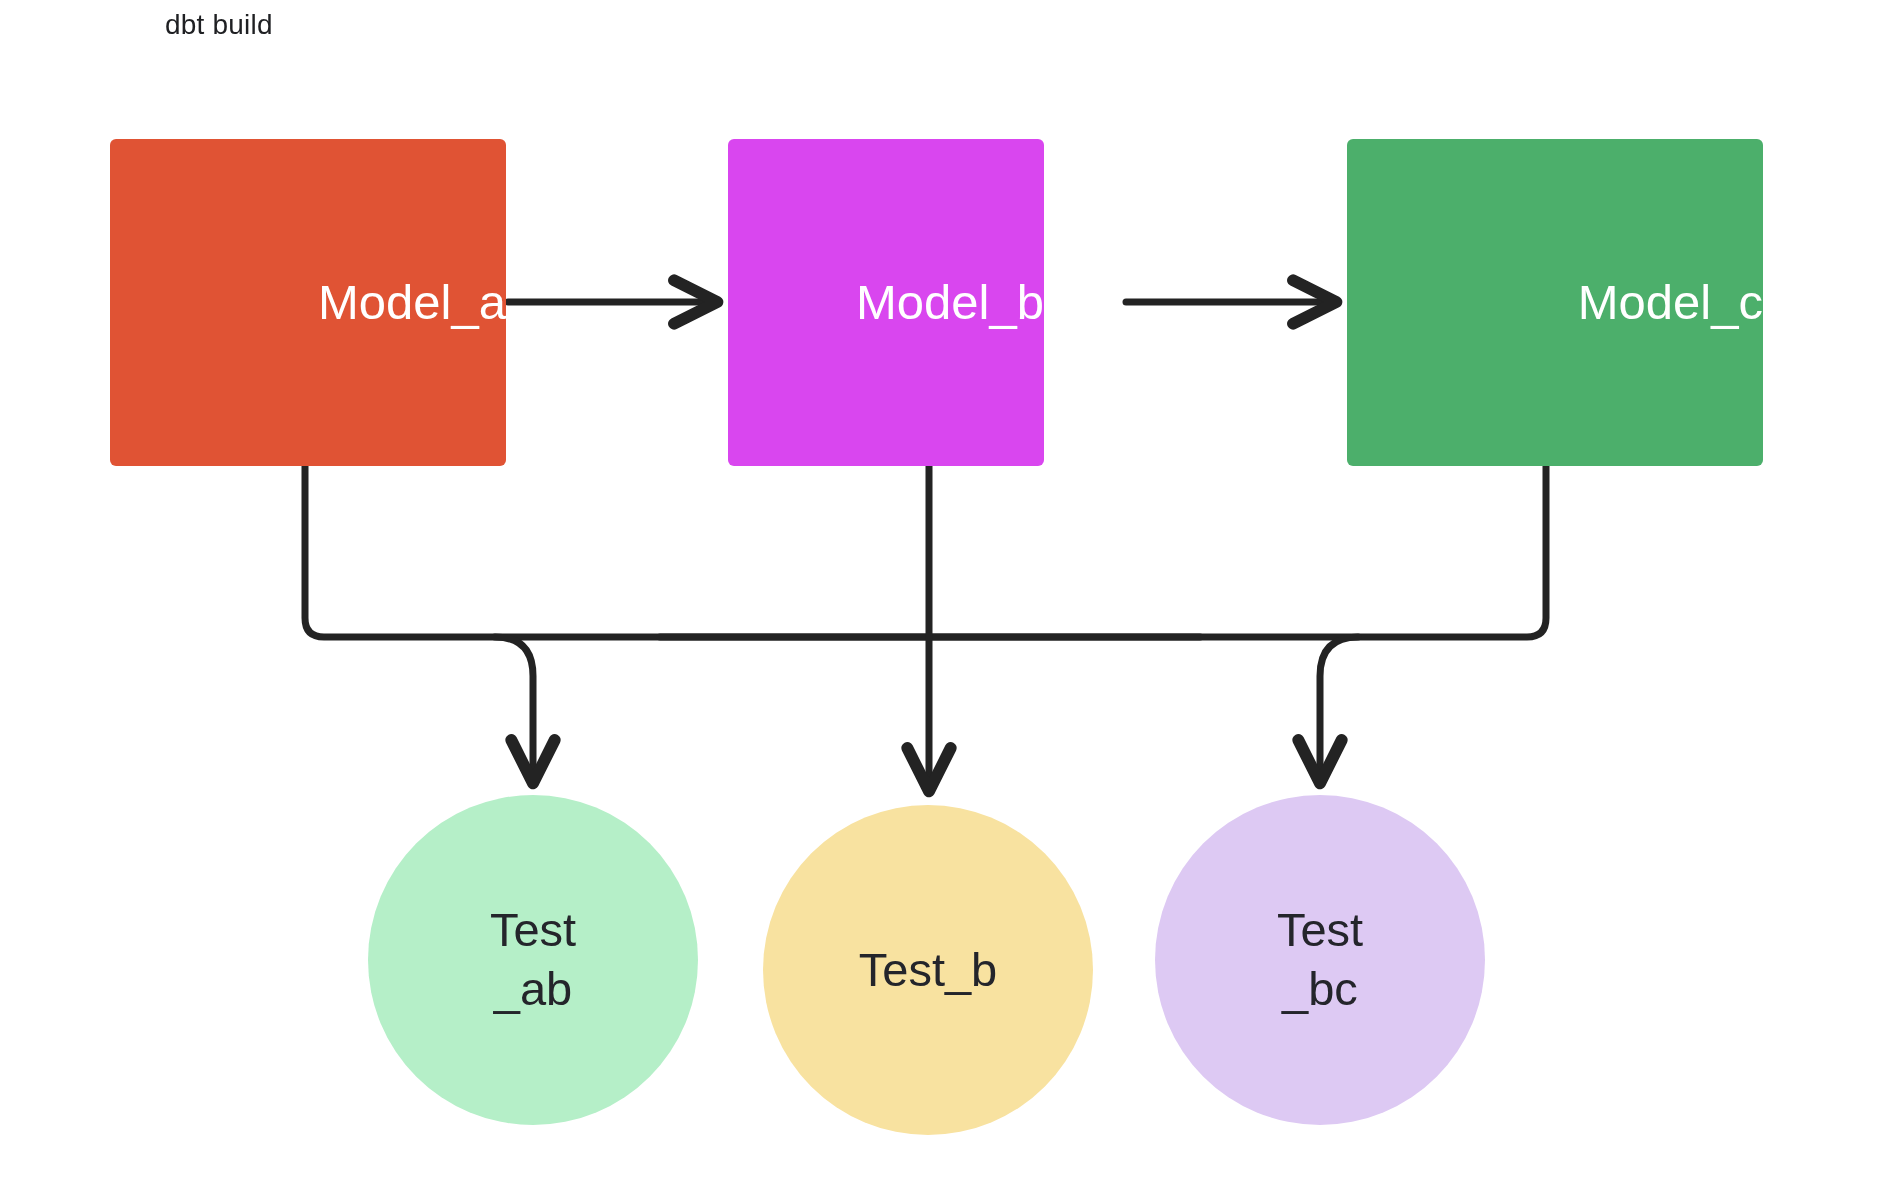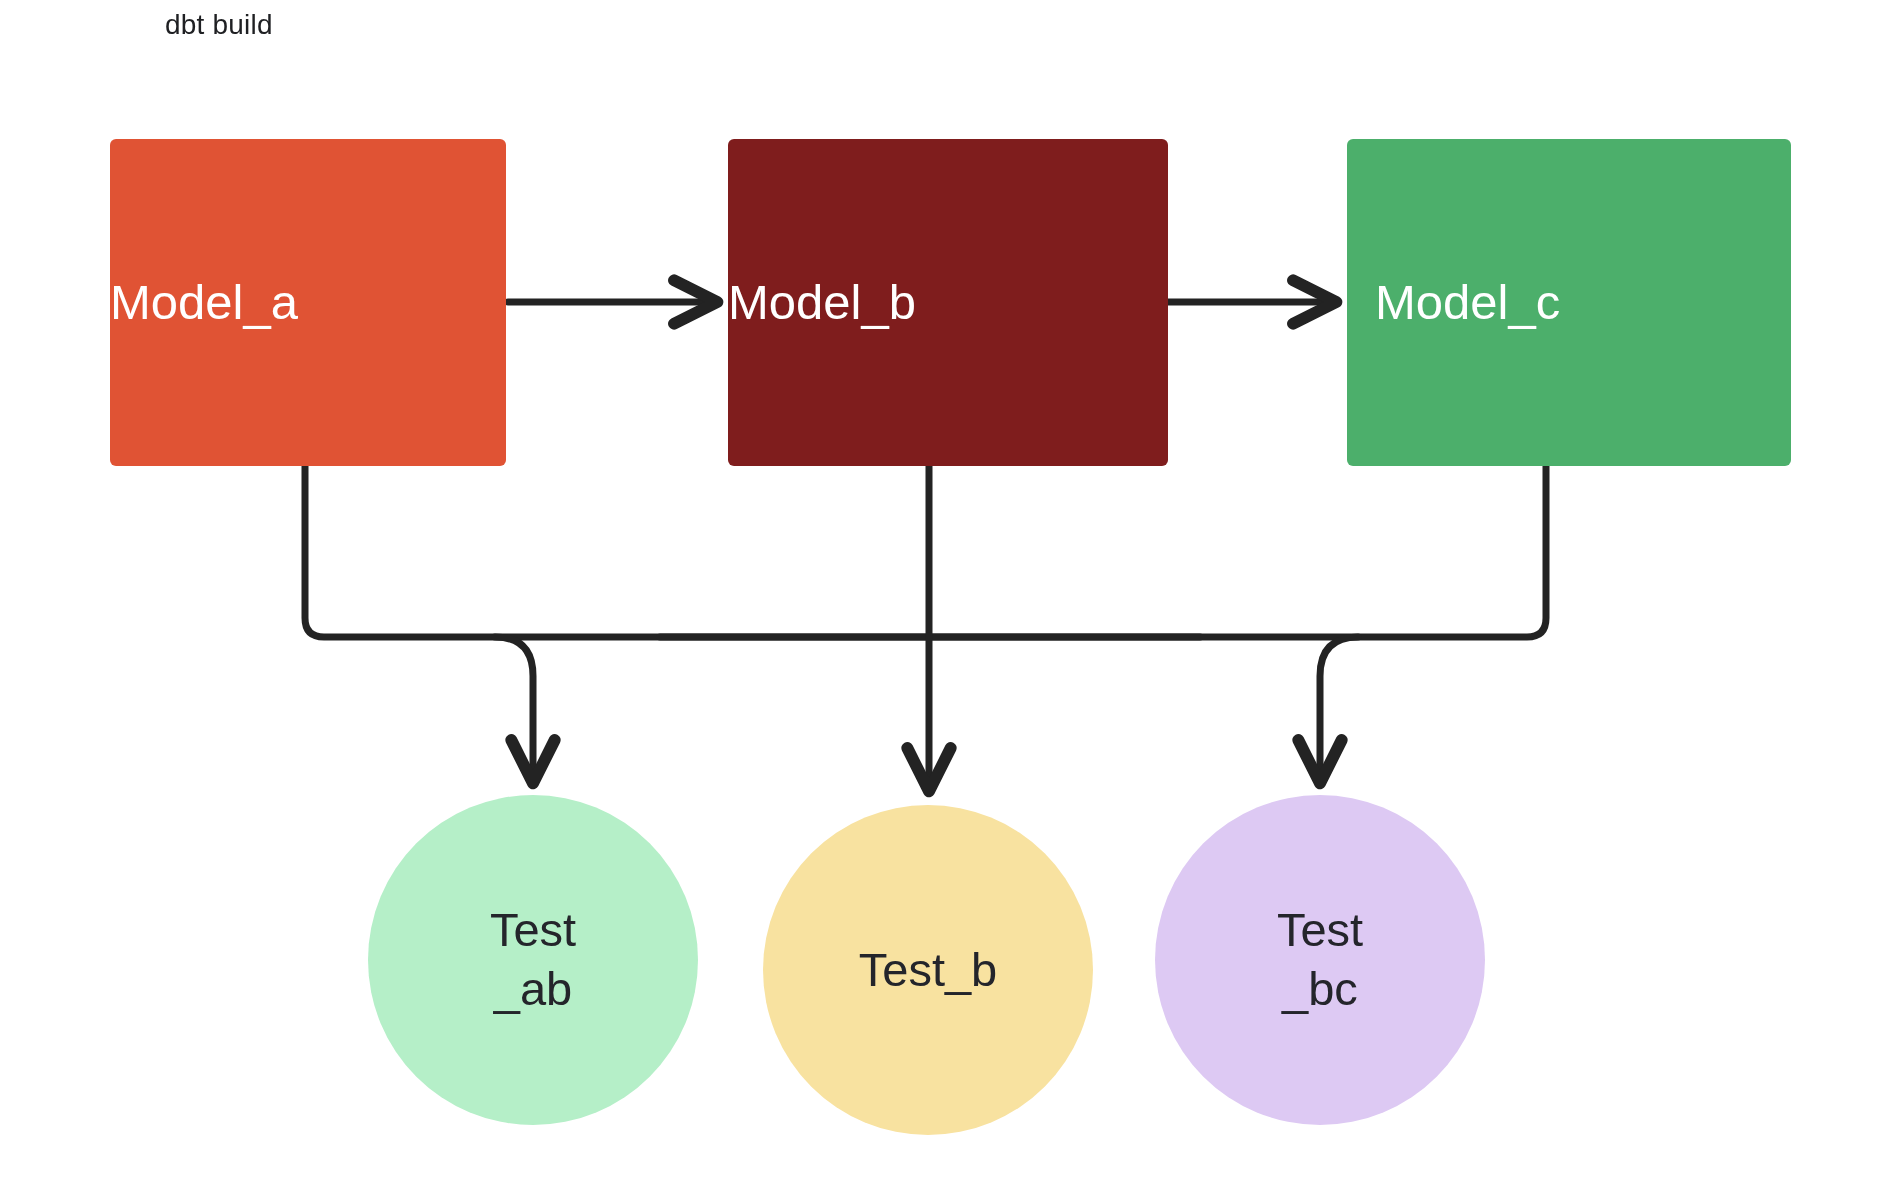--- a/index.html
+++ b/index.html
@@ -41,7 +41,7 @@
     border-radius: 6px;
     display: flex;
     align-items: center;
-    justify-content: flex-start;
+    justify-content: flex-end;
   }
   .node-box .node-label {
     font-size: 49px;

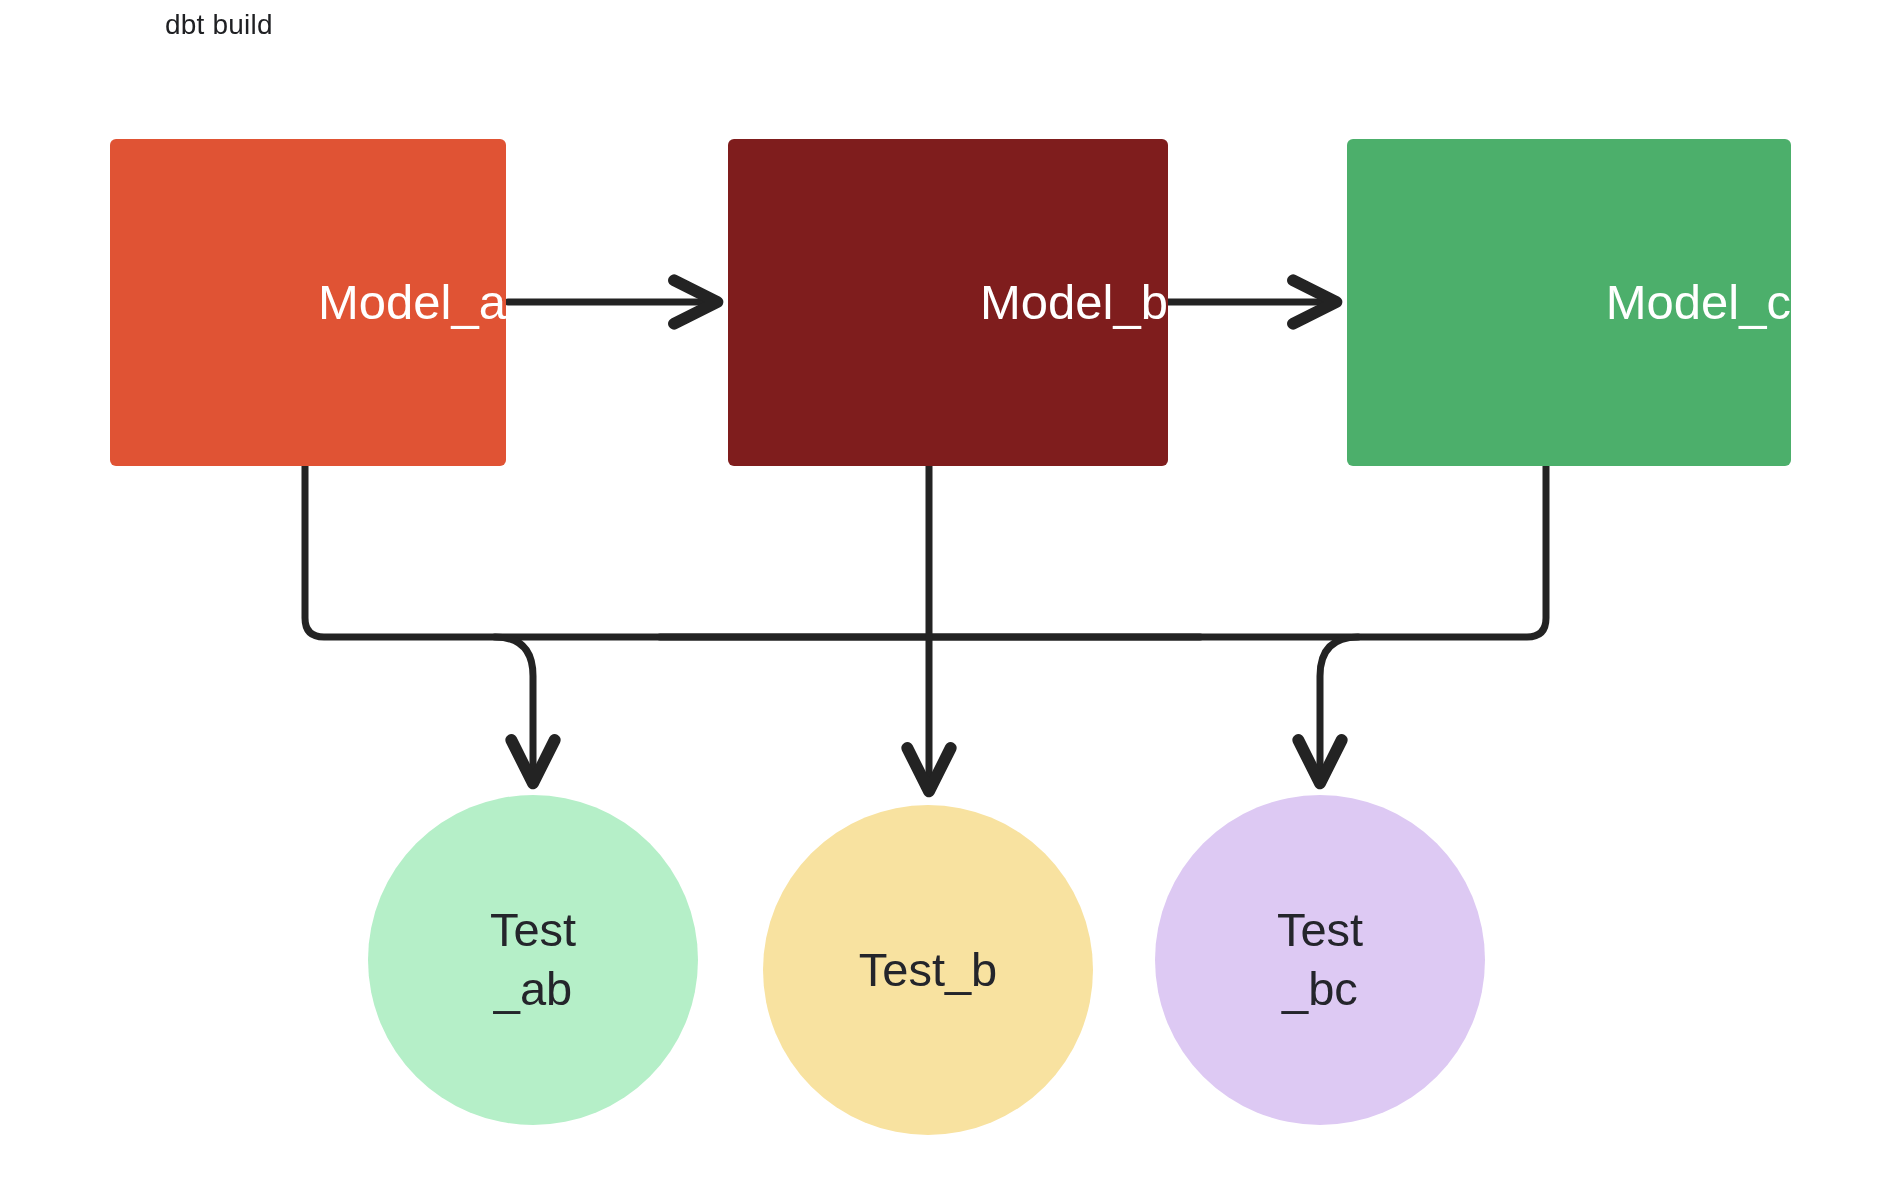--- a/index.html
+++ b/index.html
@@ -64,7 +64,7 @@
     white-space: pre-line;
   }
   #model-a { left: 110px; top: 139px; width: 396px; height: 327px; background: #e05334; }
-  #model-b { left: 728px; top: 139px; width: 440px; height: 327px; background: #7f1d1d; }
+  #model-b { left: 728px; top: 139px; width: 316px; height: 327px; background: #d946ef; }
   #model-c { left: 1347px; top: 139px; width: 416px; height: 327px; background: #4caf6b; padding-left: 28px; }
 
   #test-ab { left: 368px; top: 795px; width: 330px; height: 330px; background: #b5efc8; }

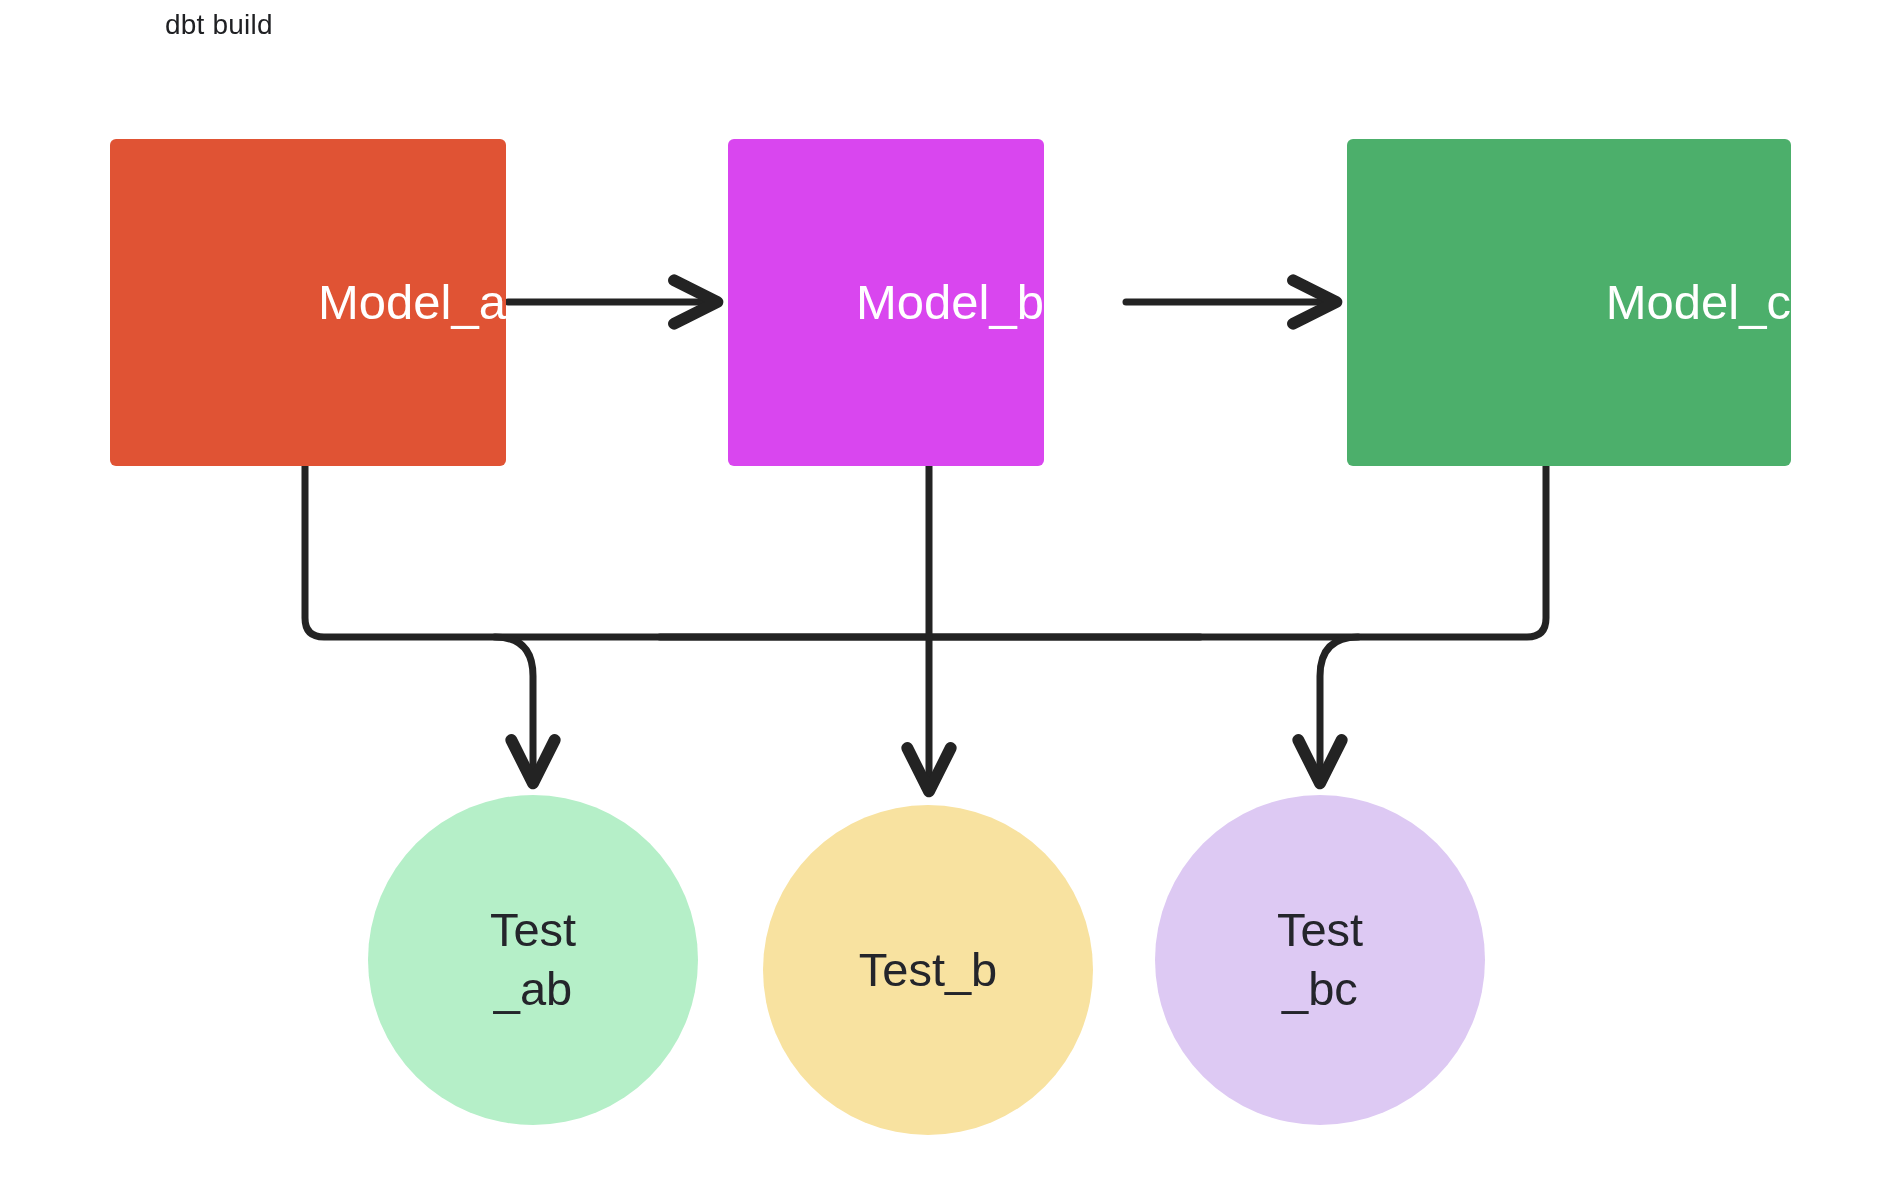--- a/index.html
+++ b/index.html
@@ -65,7 +65,7 @@
   }
   #model-a { left: 110px; top: 139px; width: 396px; height: 327px; background: #e05334; }
   #model-b { left: 728px; top: 139px; width: 316px; height: 327px; background: #d946ef; }
-  #model-c { left: 1347px; top: 139px; width: 416px; height: 327px; background: #4caf6b; padding-left: 28px; }
+  #model-c { left: 1347px; top: 139px; width: 416px; height: 327px; background: #4caf6b; }
 
   #test-ab { left: 368px; top: 795px; width: 330px; height: 330px; background: #b5efc8; }
   #test-b  { left: 763px; top: 805px; width: 330px; height: 330px; background: #f8e2a0; align-items: center; }

